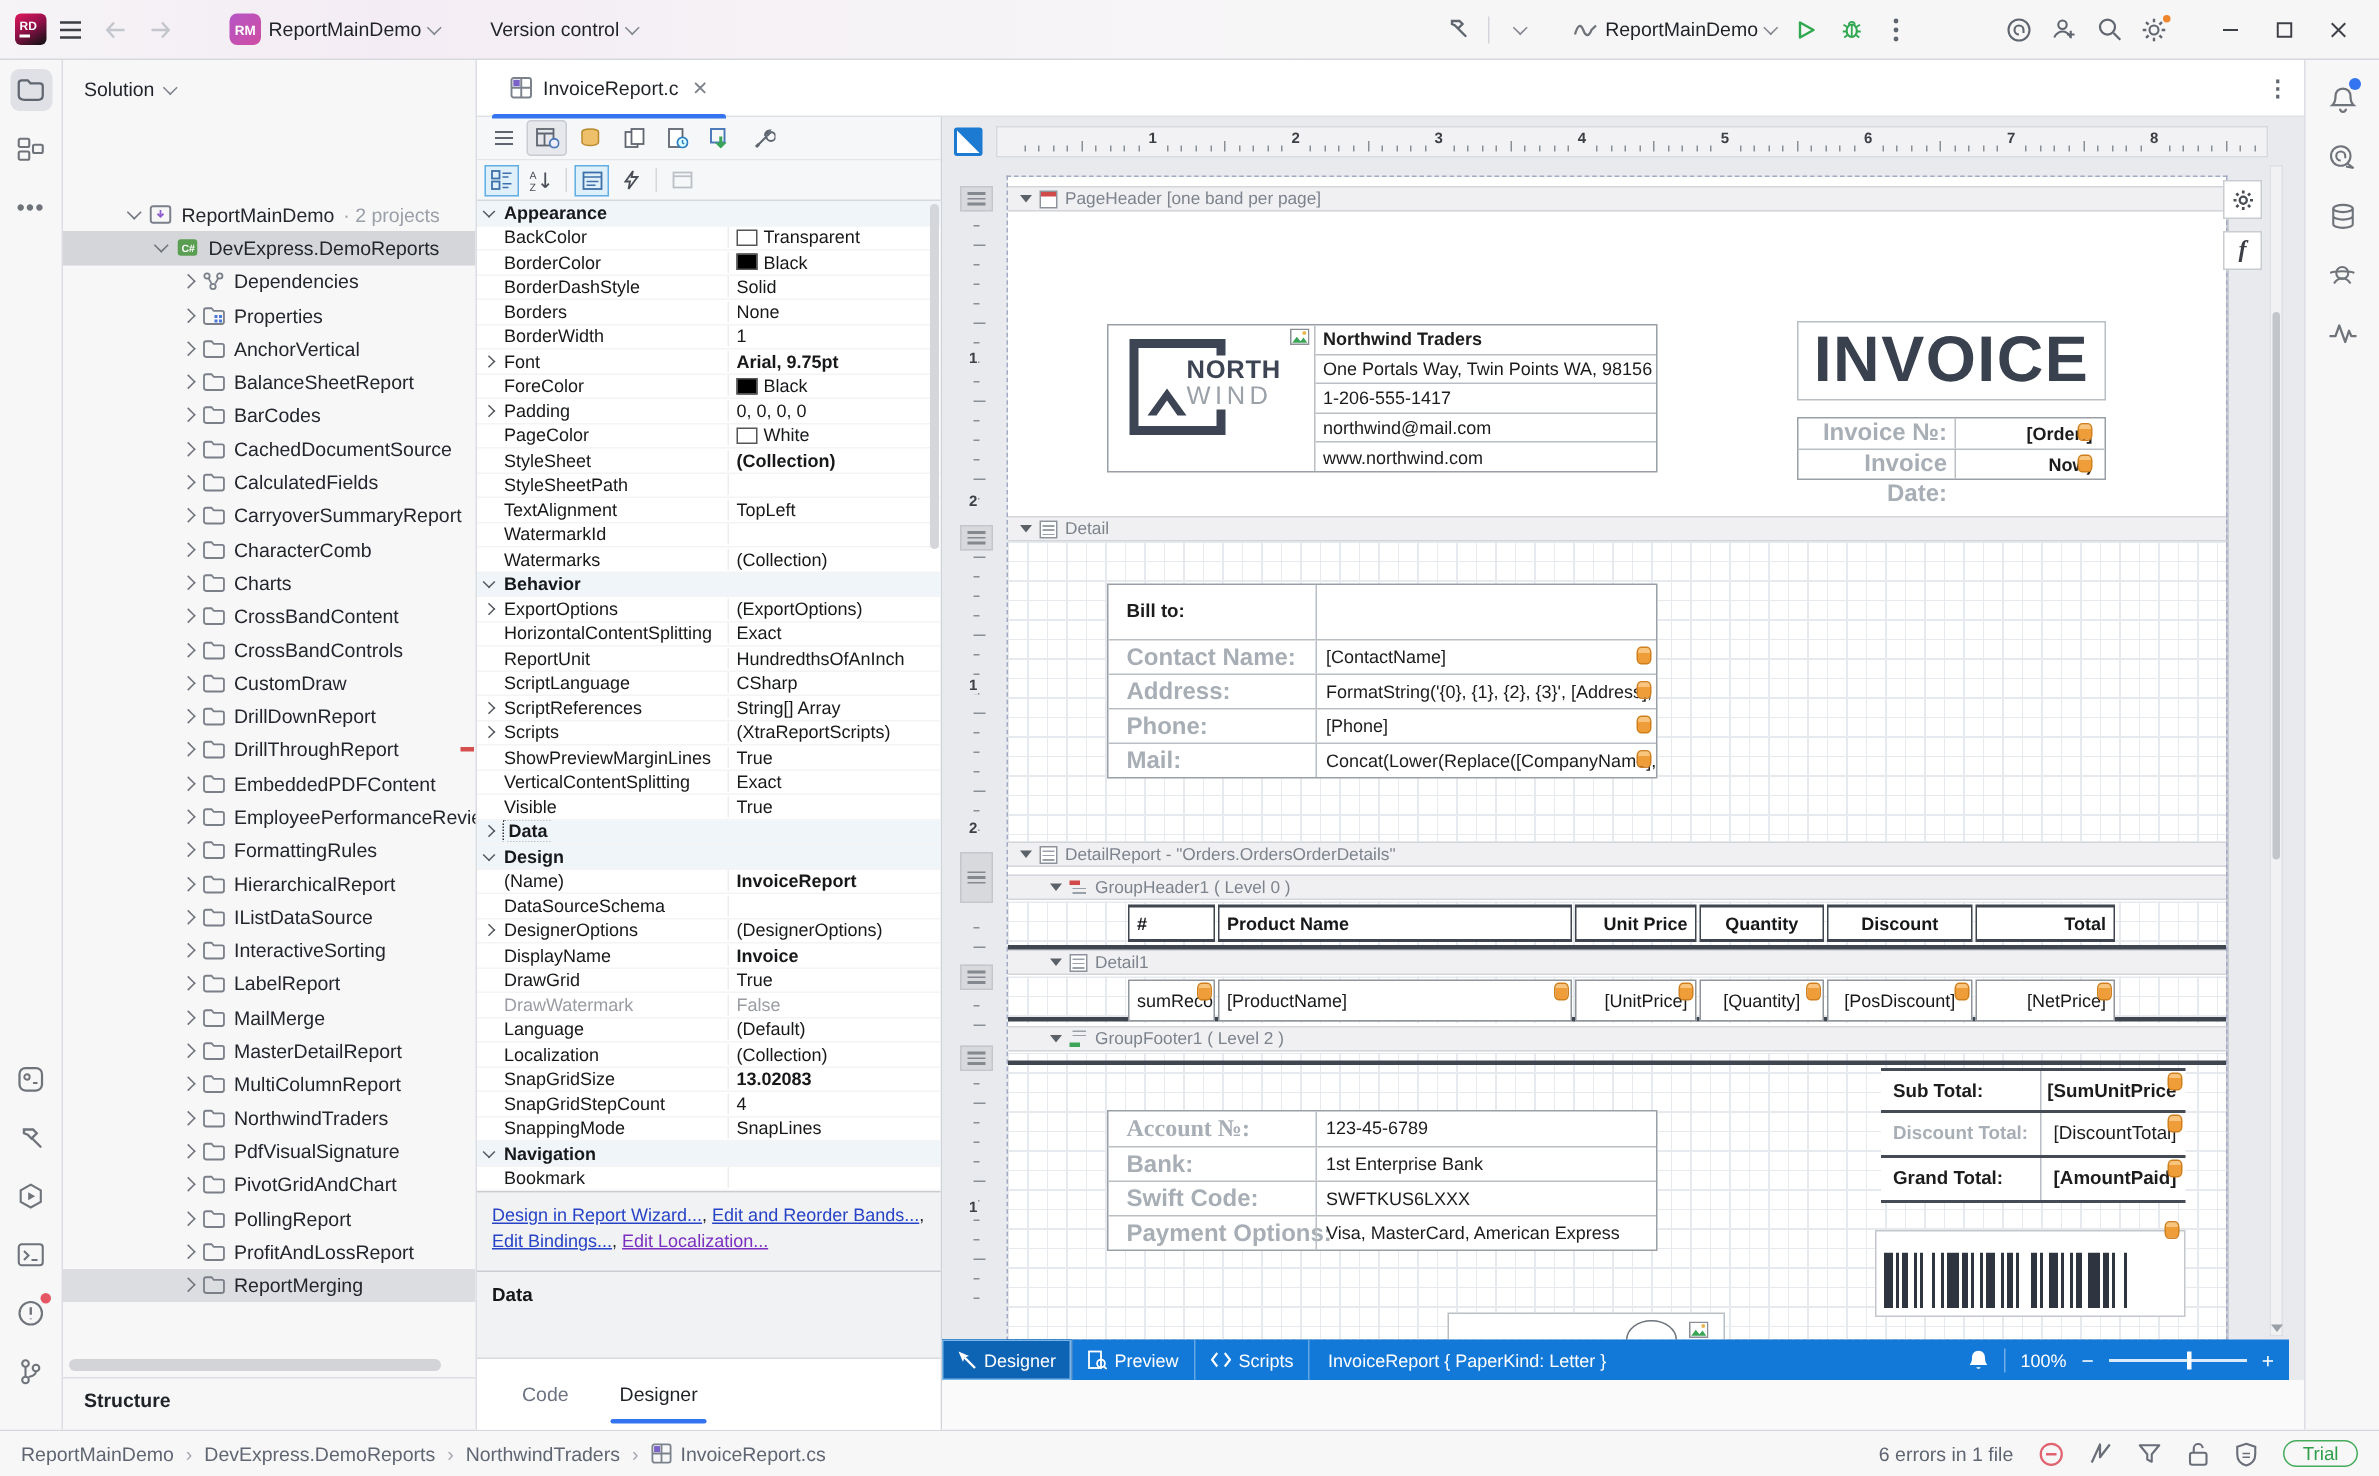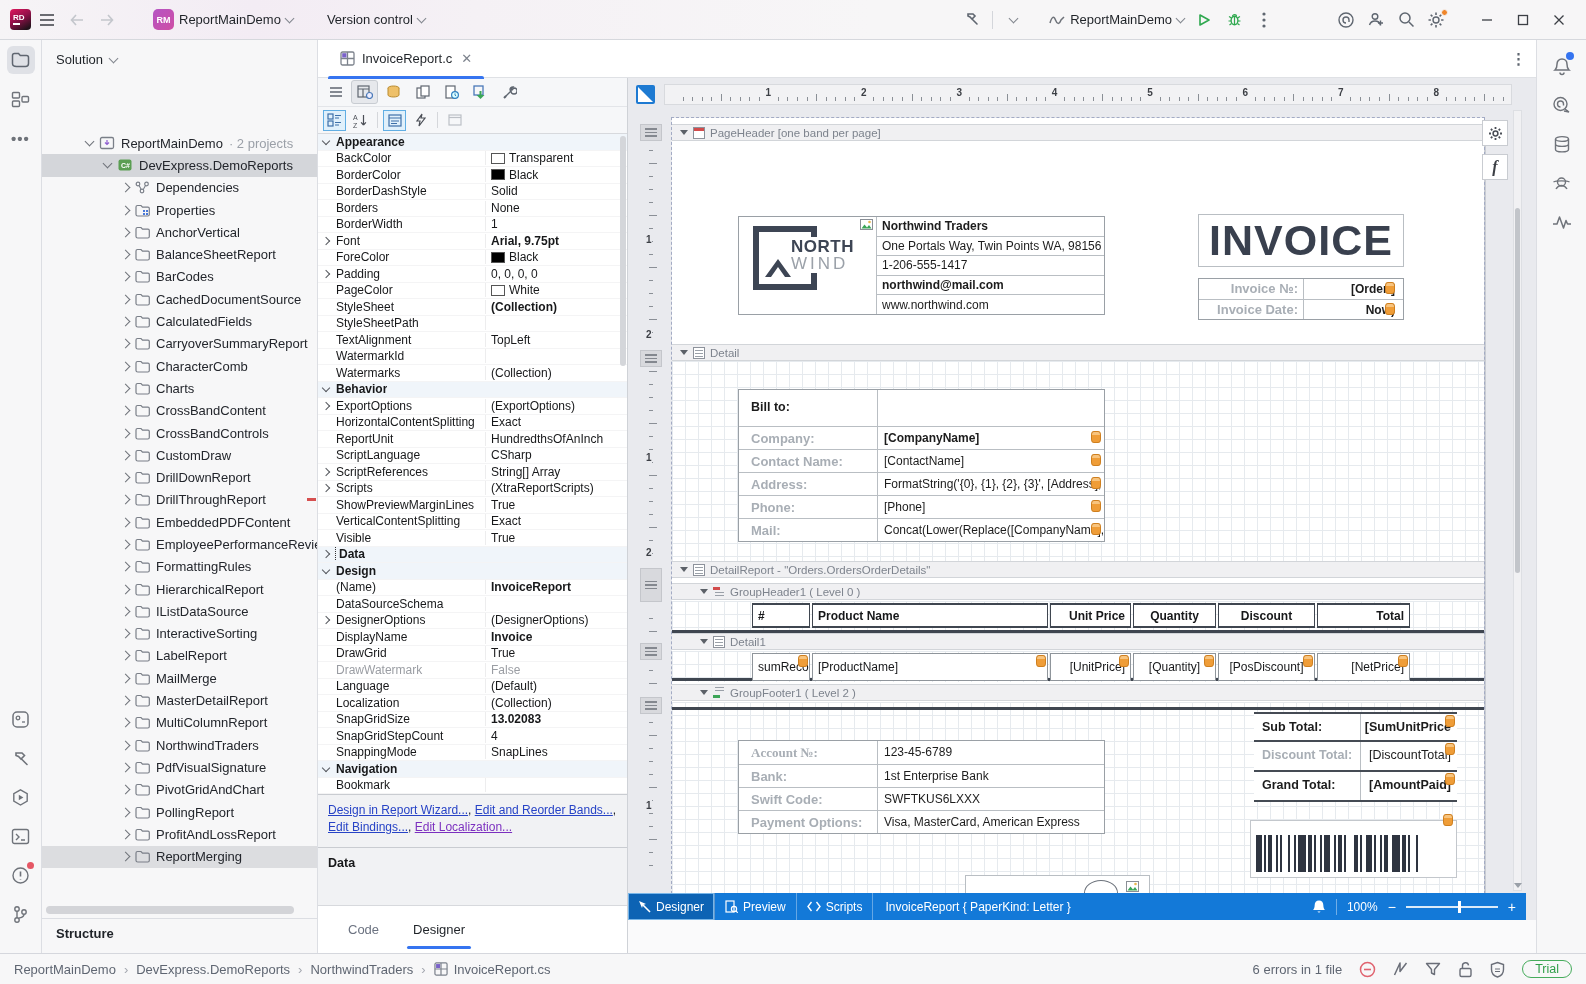--- a/index.html
+++ b/index.html
@@ -1305,7 +1305,7 @@
                   <div style="flex: 1 1 0%; display: flex; align-items: center; padding-left: 5px; font-size: 12px; border-top: none; font-weight: bold; color: rgb(28, 28, 28);">Northwind Traders</div>
                   <div style="flex: 1 1 0%; display: flex; align-items: center; padding-left: 5px; font-size: 12px; border-top: 1px solid rgb(185, 190, 195); font-weight: normal; color: rgb(28, 28, 28);">One Portals Way, Twin Points WA, 98156</div>
                   <div style="flex: 1 1 0%; display: flex; align-items: center; padding-left: 5px; font-size: 12px; border-top: 1px solid rgb(185, 190, 195); font-weight: normal; color: rgb(28, 28, 28);">1-206-555-1417</div>
-                  <div style="flex: 1 1 0%; display: flex; align-items: center; padding-left: 5px; font-size: 12px; border-top: 1px solid rgb(185, 190, 195); font-weight: bold; color: rgb(28, 28, 28);">northwind@mail.com</div>
+                  <div style="flex: 1 1 0%; display: flex; align-items: center; padding-left: 5px; font-size: 12px; border-top: 1px solid rgb(185, 190, 195); font-weight: normal; color: rgb(28, 28, 28);">northwind@mail.com</div>
                   <div style="flex: 1 1 0%; display: flex; align-items: center; padding-left: 5px; font-size: 12px; border-top: 1px solid rgb(185, 190, 195); font-weight: normal; color: rgb(28, 28, 28);">www.northwind.com</div>
                 </div>
               </div>

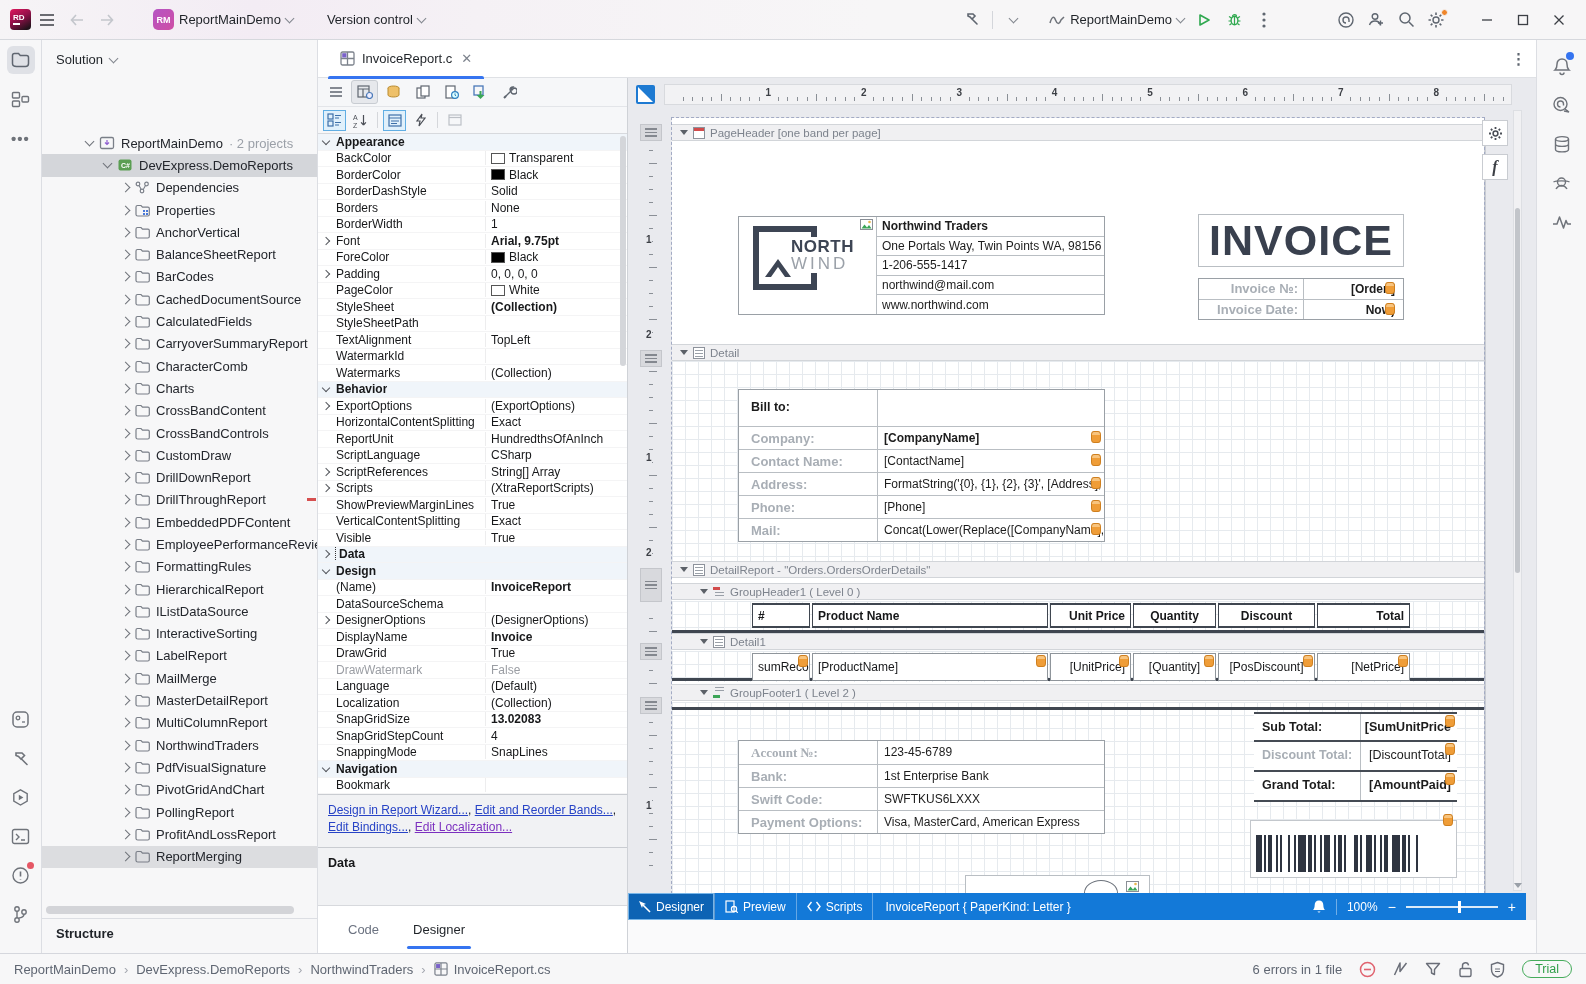--- a/index.html
+++ b/index.html
@@ -131,7 +131,7 @@
   .rtable{position:absolute;border:1px solid #9aa0a6;background:#fff}
   .rrow{position:relative;display:flex;border-top:1px solid #b9bec3}
   .rrow:first-child{border-top:none}
-  .rlabel{color:#a8aeb5;font-weight:bold;font-size:13px}
+  .rlabel{color:#a8aeb5;font-weight:bold;font-size:16px}
   .rval{color:#1c1c1c;font-size:12px}
   .colsep{border-left:1px solid #b9bec3}
 

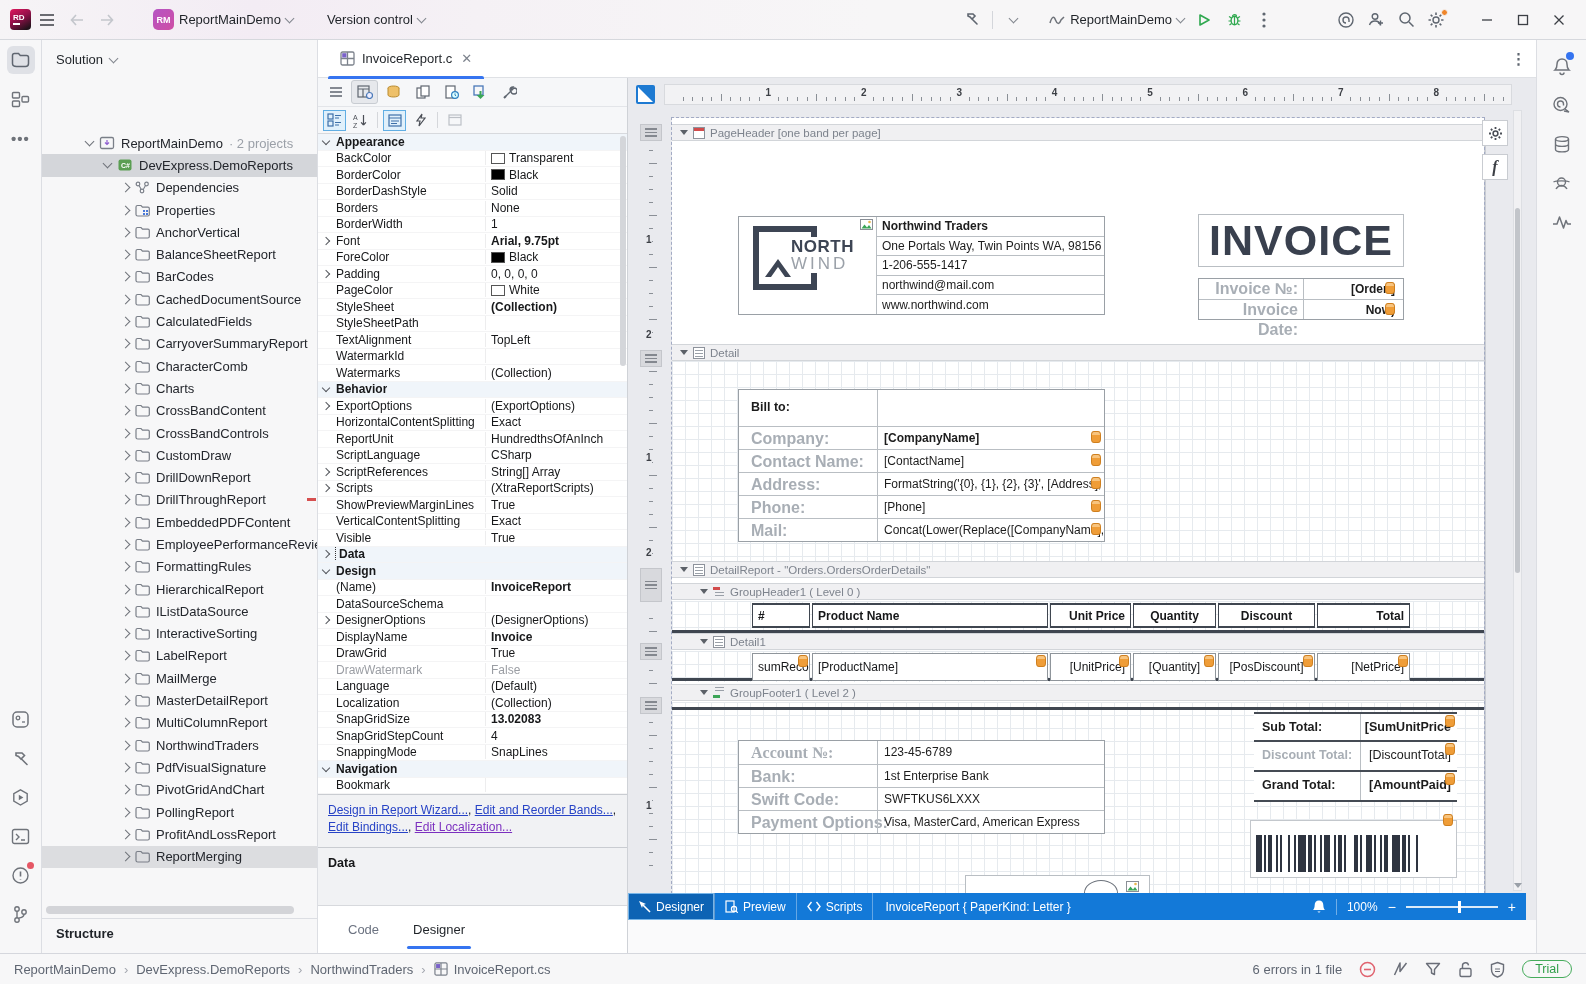--- a/index.html
+++ b/index.html
@@ -1328,11 +1328,6 @@
                   <div class="colsep" style="flex: 1 1 0%;"></div>
                 </div>
                 <div class="rrow" style="height: 23px;">
-                  <div class="rlabel" style="width: 138px; padding-left: 12px; line-height: 23px;">Company:</div>
-                  <div class="rval colsep" style="flex: 1 1 0%; padding-left: 6px; line-height: 23px; white-space: nowrap; overflow: hidden; font-weight: bold;">[CompanyName]</div>
-                  <span class="oicon" style="right: 3px; top: 4px;"></span>
-                </div>
-                <div class="rrow" style="height: 23px;">
                   <div class="rlabel" style="width: 138px; padding-left: 12px; line-height: 23px;">Contact Name:</div>
                   <div class="rval colsep" style="flex: 1 1 0%; padding-left: 6px; line-height: 23px; white-space: nowrap; overflow: hidden;">[ContactName]</div>
                   <span class="oicon" style="right: 3px; top: 4px;"></span>

